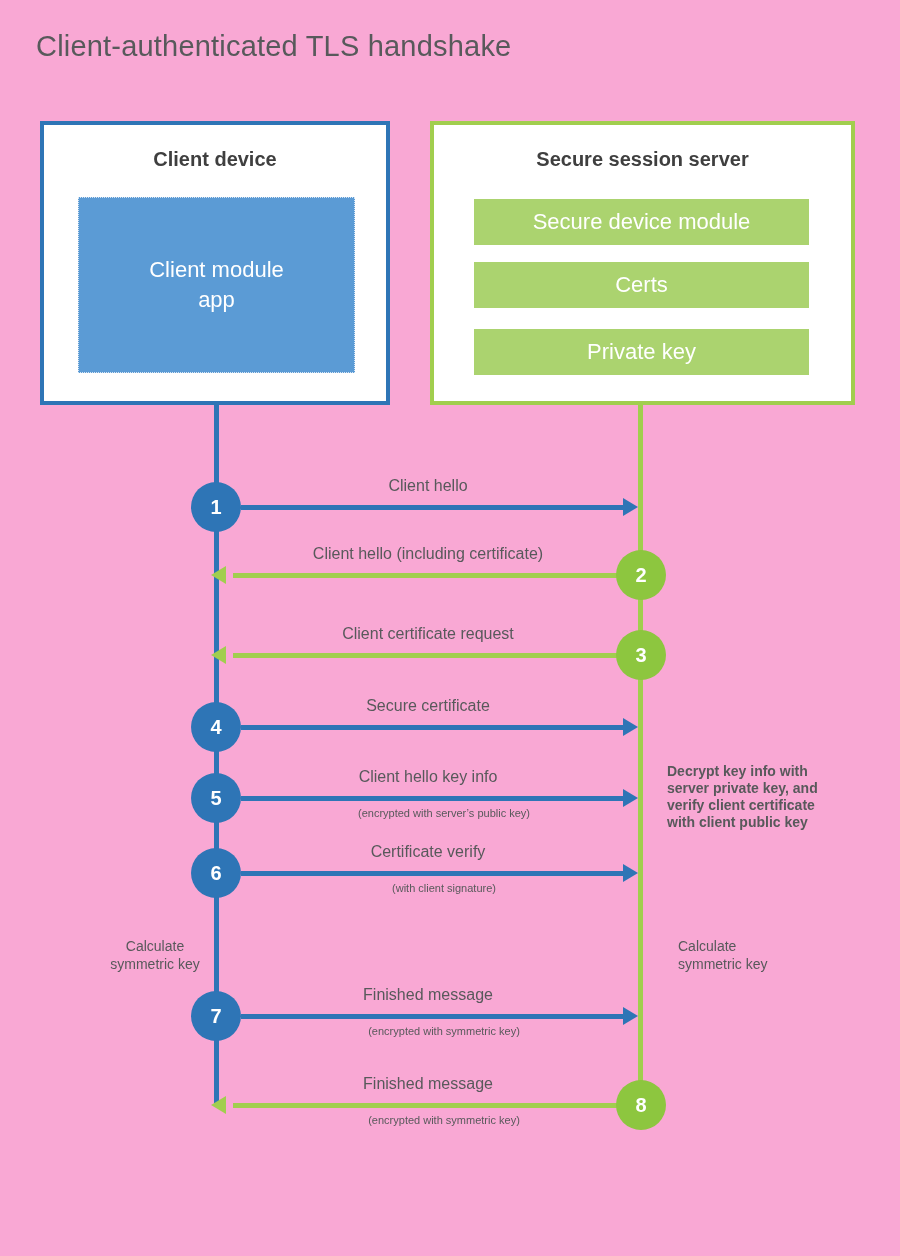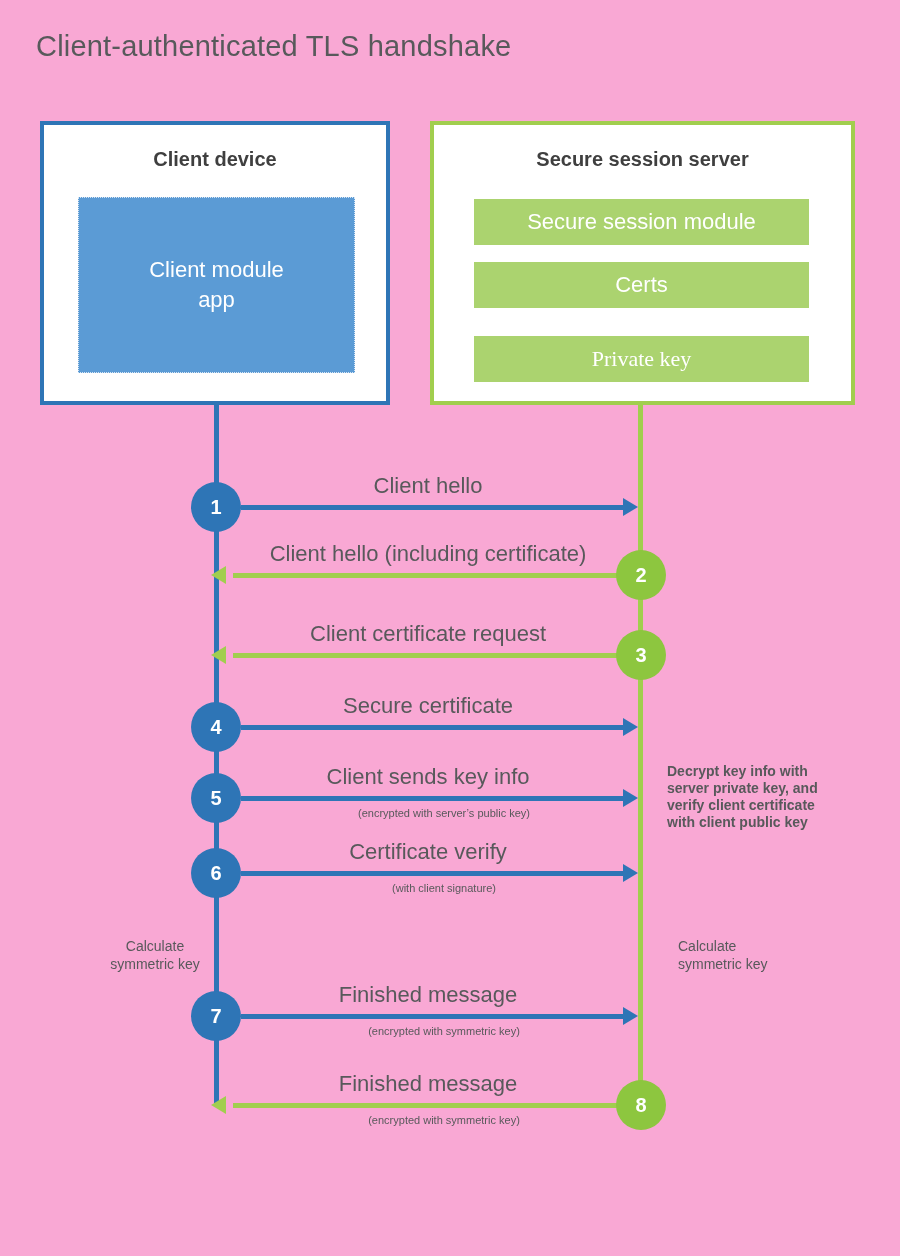--- a/index.html
+++ b/index.html
@@ -71,7 +71,7 @@
 
   <div class="actor server">
     <div class="actor-title">Secure session server</div>
-    <div class="module-bar m0">Secure session module</div>
+    <div class="module-bar m0">Secure device module</div>
     <div class="module-bar m1">Certs</div>
     <div class="module-bar m2">Private key</div>
   </div>

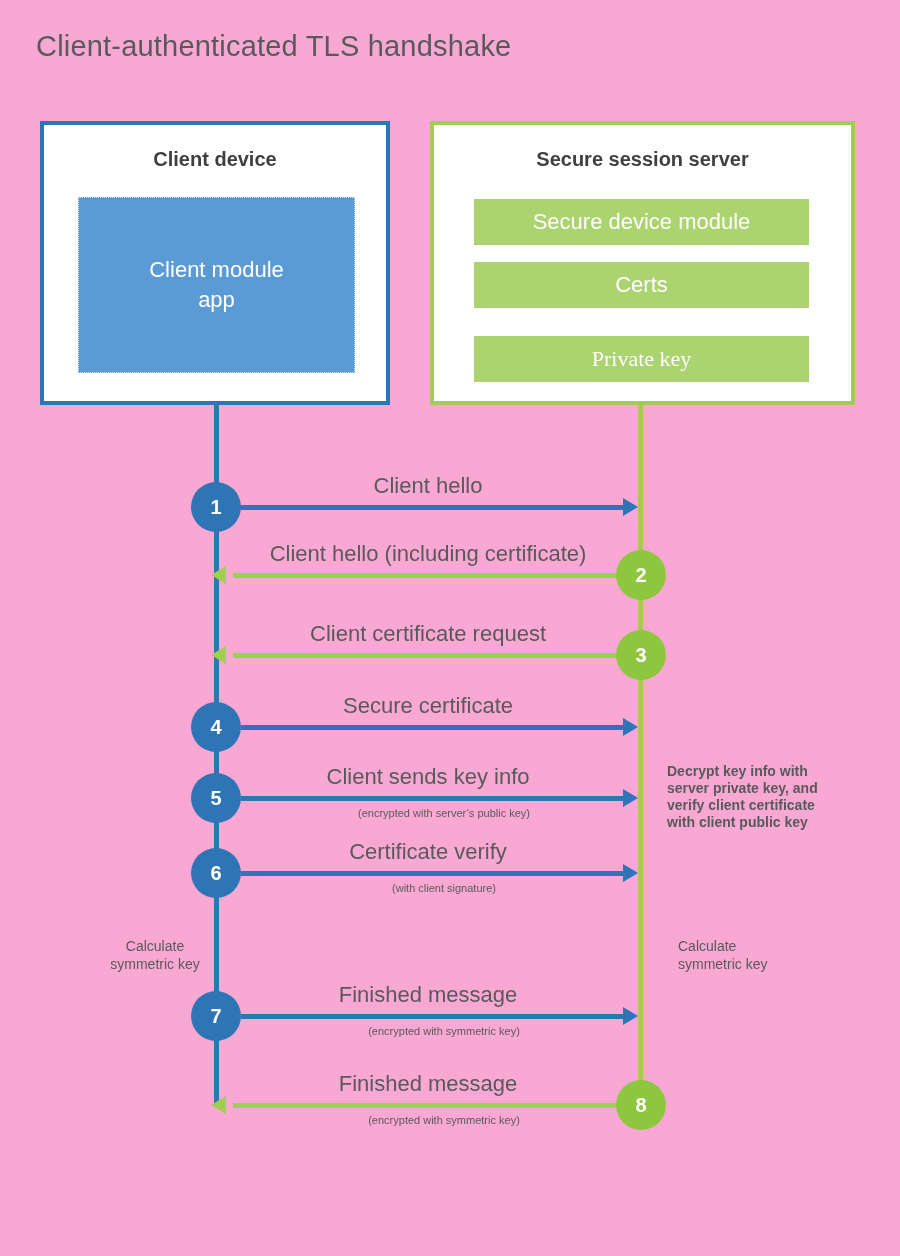--- a/index.html
+++ b/index.html
@@ -22,7 +22,7 @@
   .module-bar{position:absolute;left:40px;width:335px;height:46px;background:var(--green_fill);
               display:flex;align-items:center;justify-content:center;color:#fff;
               font-size:22px;font-weight:300;}
-  .module-bar.m0{top:74px;} .module-bar.m1{top:137px;} .module-bar.m2{top:211px;font-family:Liberation Serif, serif;}
+  .module-bar.m0{top:74px;} .module-bar.m1{top:137px;} .module-bar.m2{top:204px;}
 
   
   .lifeline{position:absolute;top:405px;width:5px;z-index:1;}

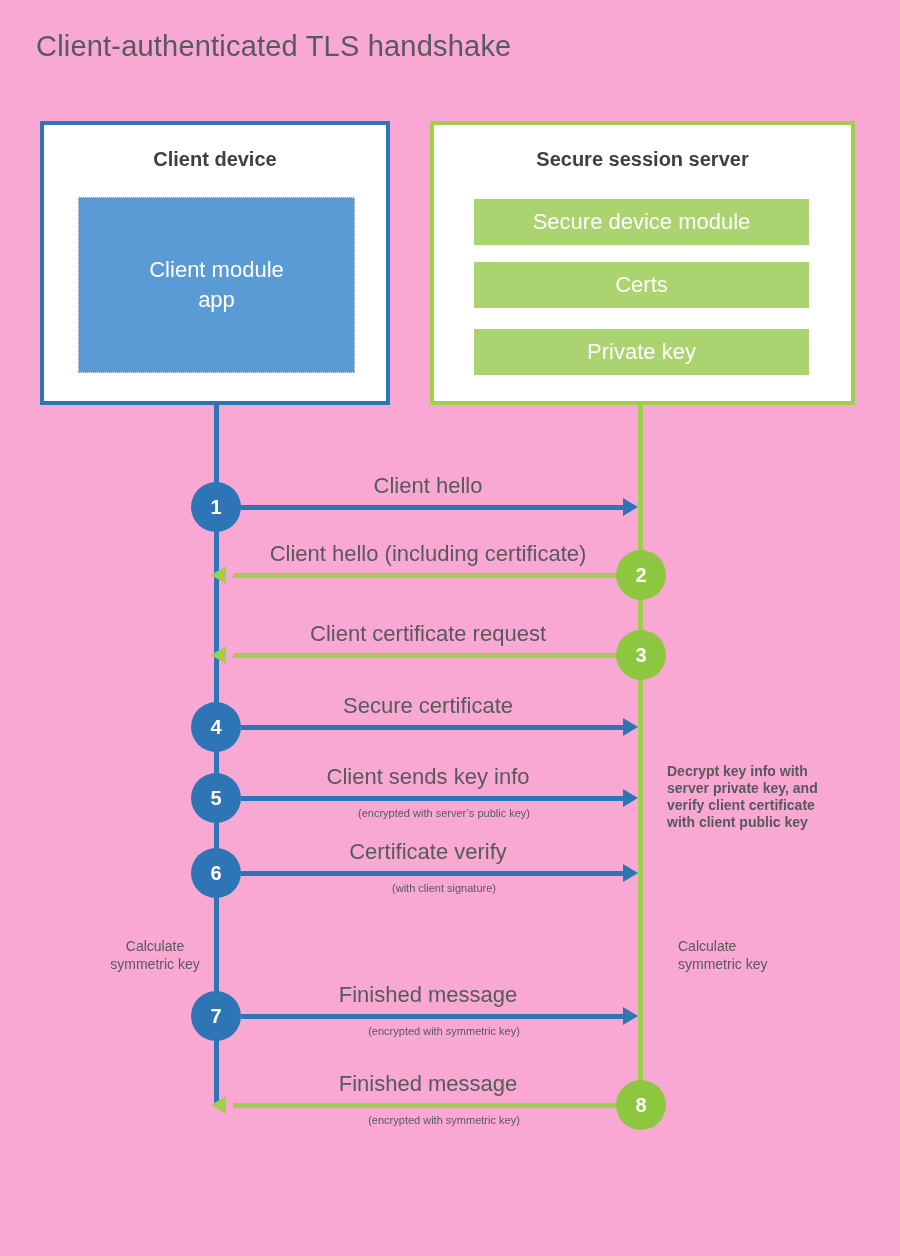--- a/index.html
+++ b/index.html
@@ -46,7 +46,7 @@
   .head.right{left:623px;border-left:15px solid var(--blue);}
   .head.left{left:211px;border-right:15px solid var(--green_line);}
   .msg{position:absolute;left:228px;width:400px;top:-33px;text-align:center;
-       font-size:22px;line-height:24px;color:var(--text);}
+       font-size:16px;line-height:24px;color:var(--text);}
   .sub{position:absolute;left:244px;width:400px;top:9px;text-align:center;
        font-size:11px;color:var(--text);}
 

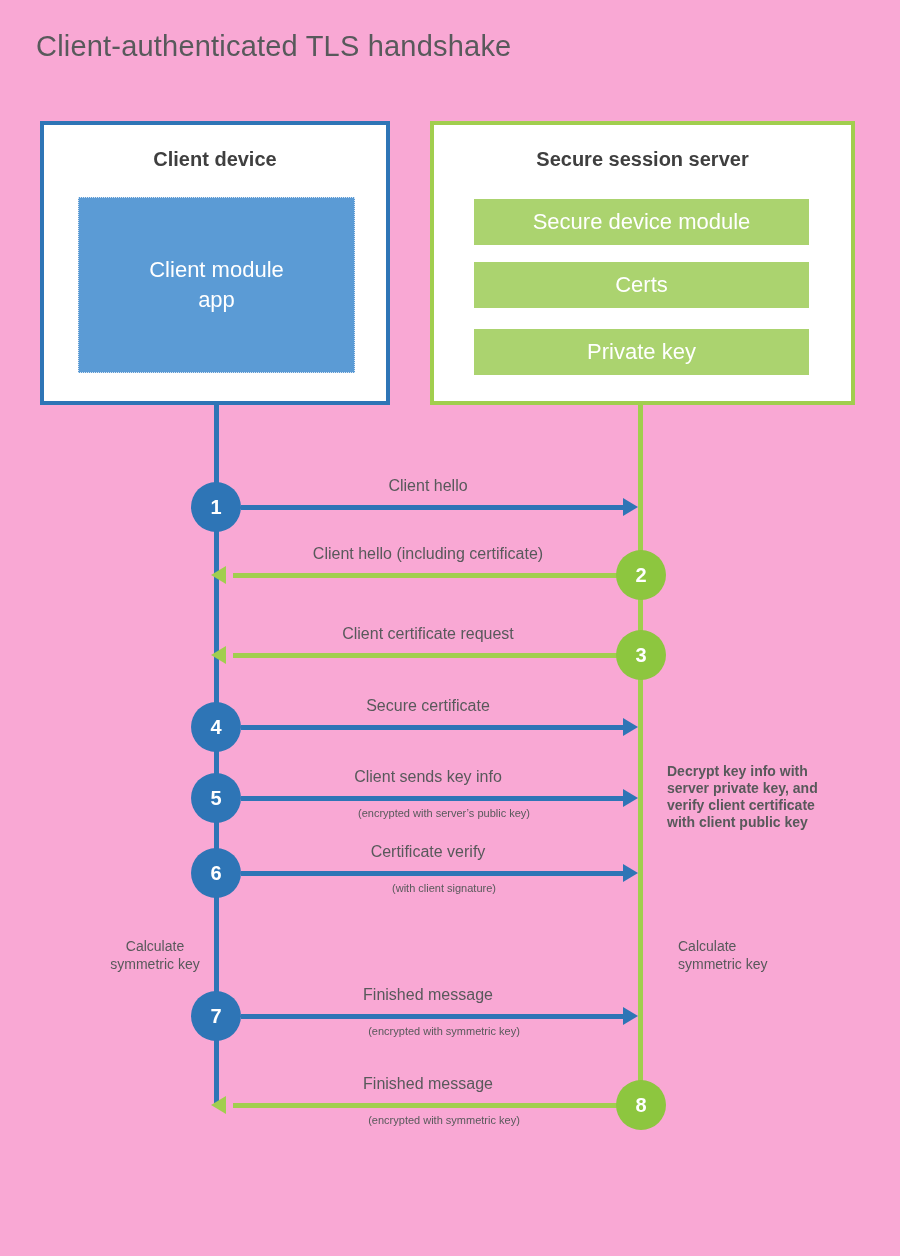--- a/index.html
+++ b/index.html
@@ -121,7 +121,7 @@
       </div>
     <div class="shaft blue right"></div>
     <div class="head right"></div>
-    <div class="msg">Client sends key info</div>
+    <div class="msg">Client hello key info</div>
     <div class="sub">(encrypted with server’s public key)</div>
   </div>
 

